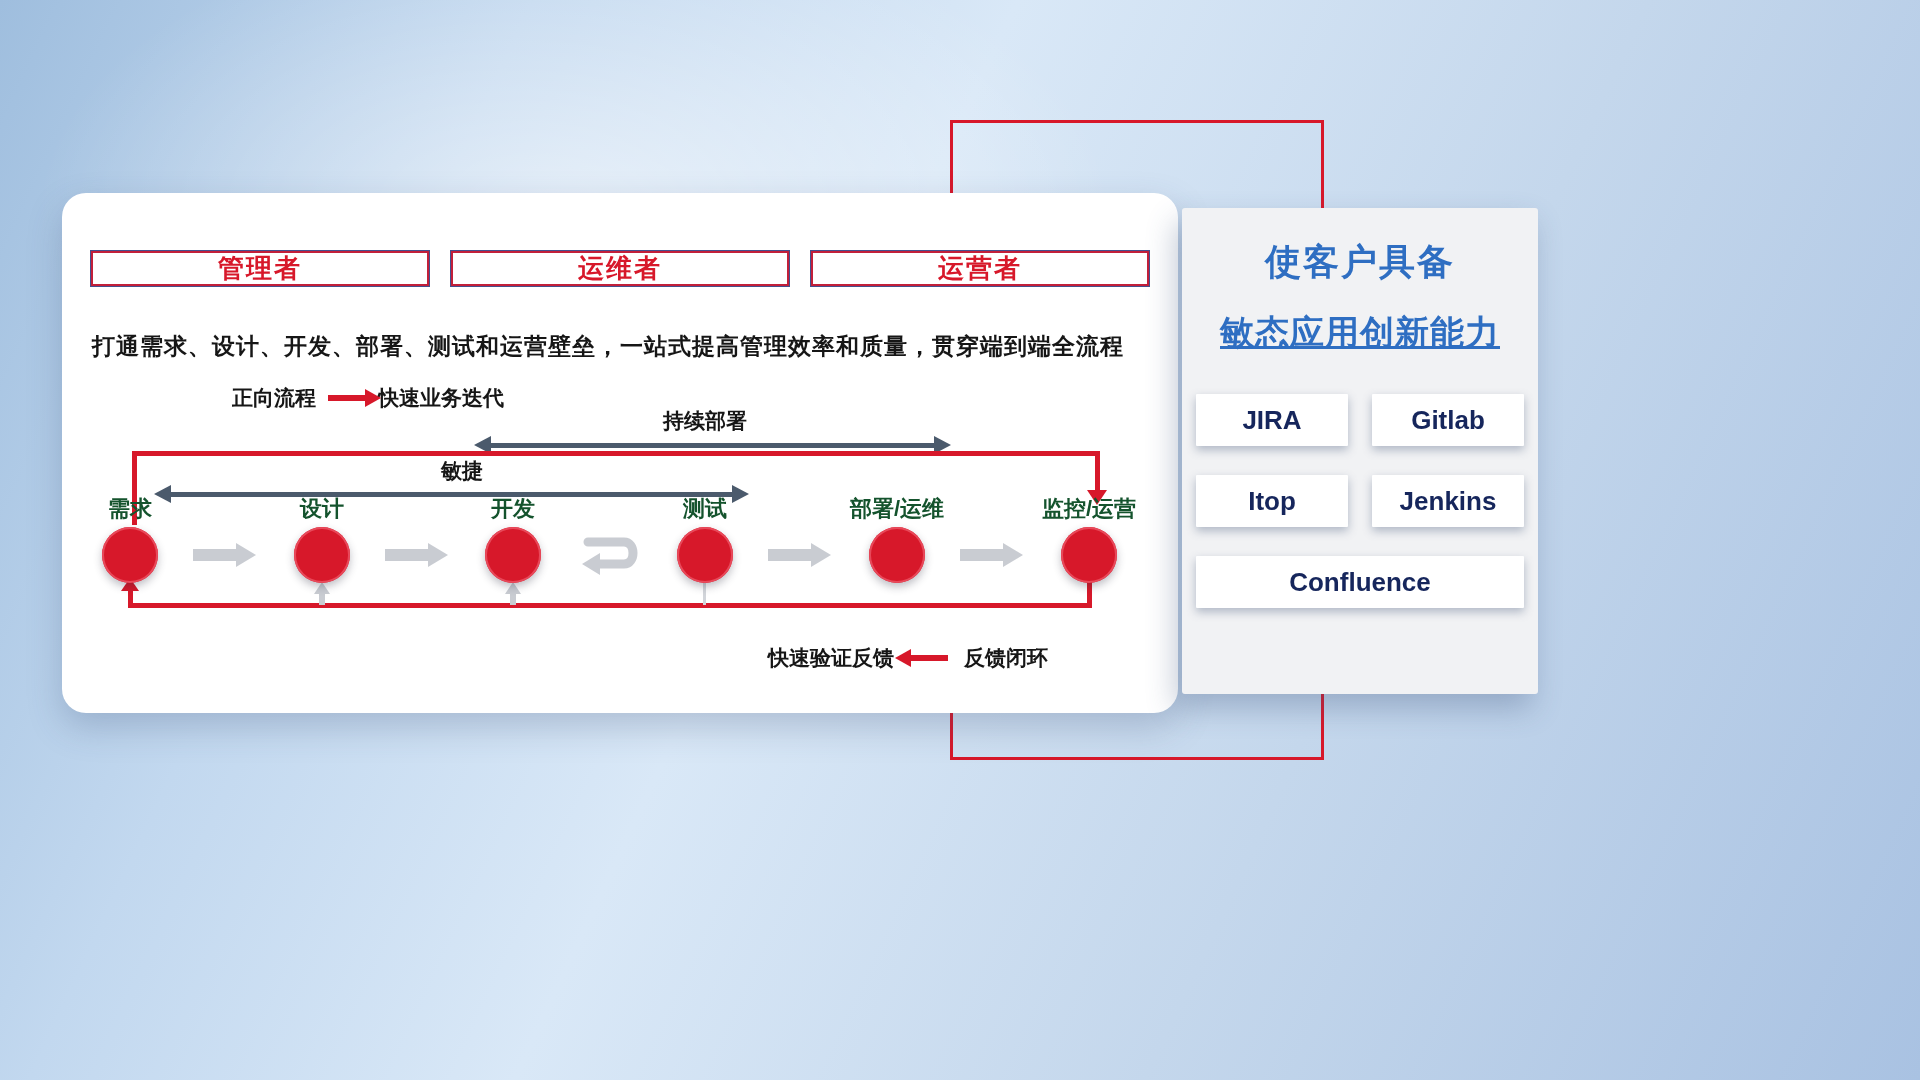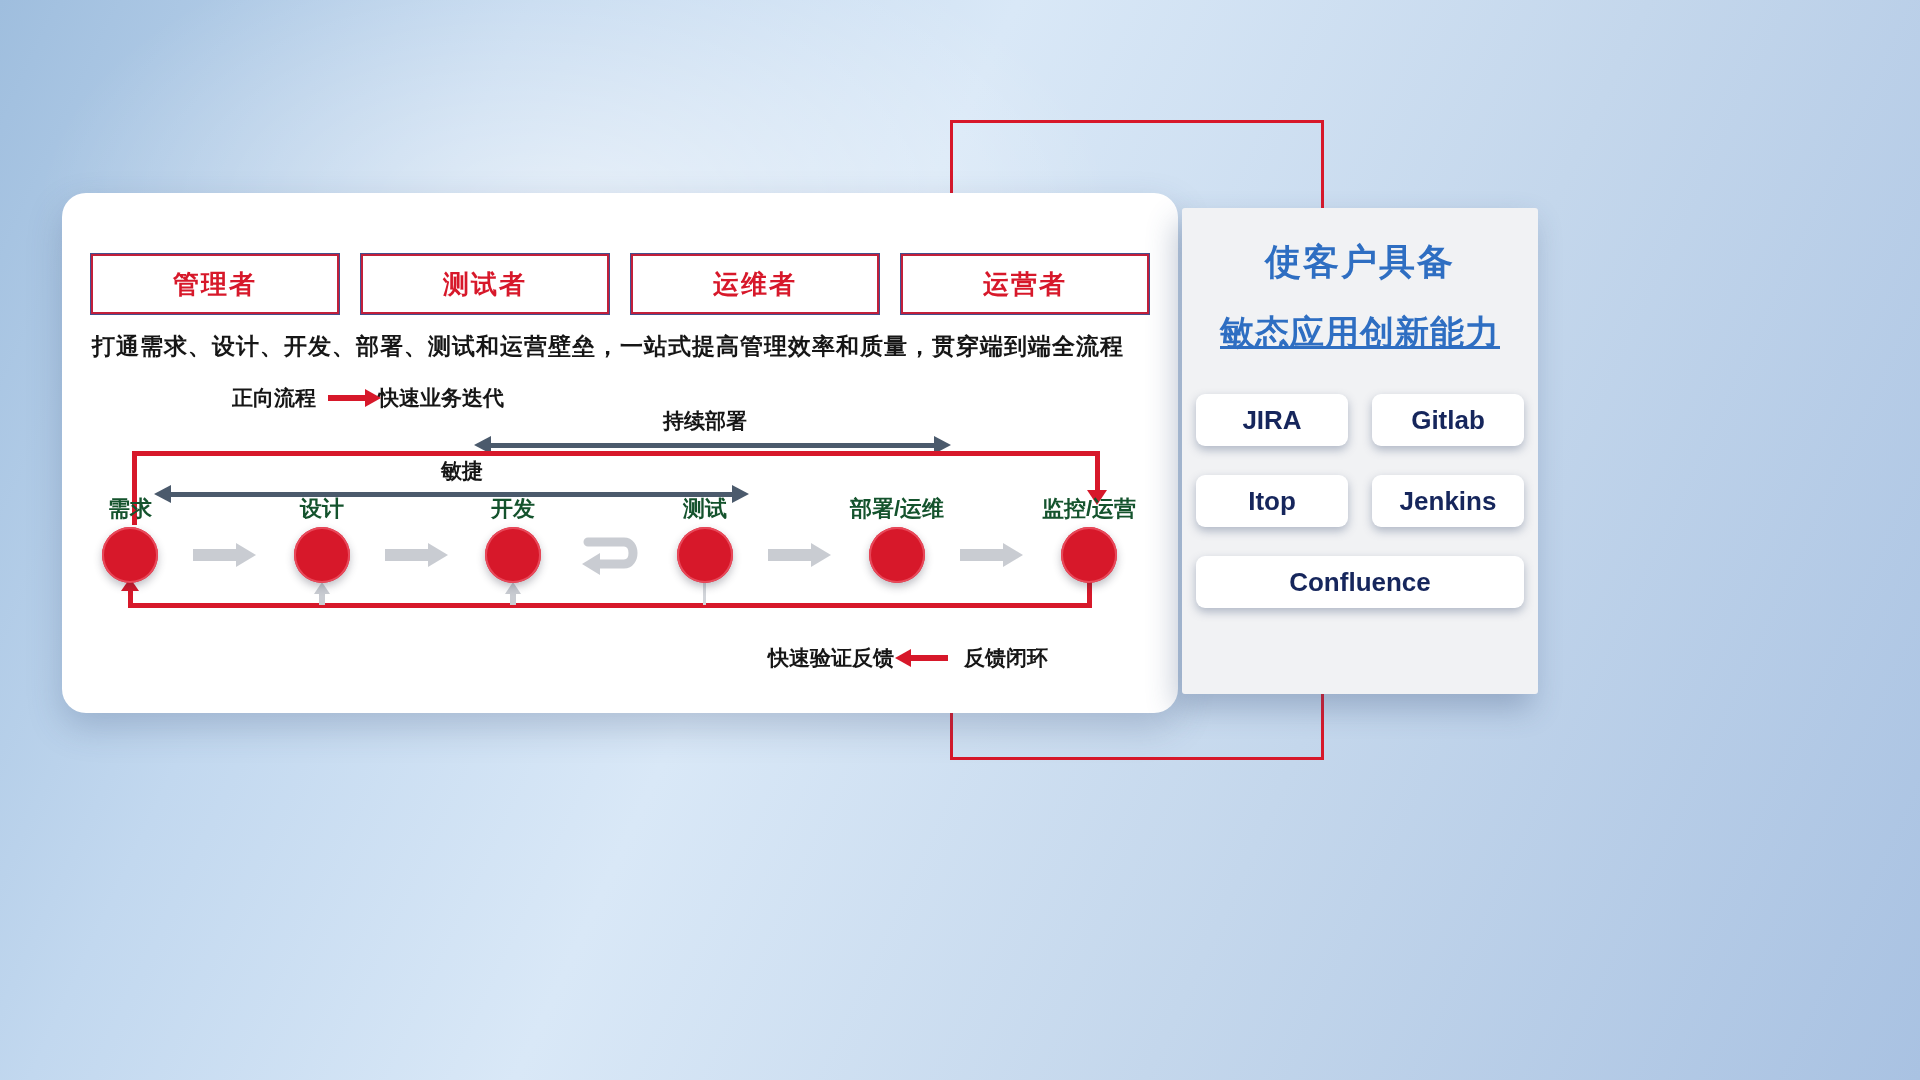--- a/index.html
+++ b/index.html
@@ -20,7 +20,7 @@
   .panel-main { position:absolute; left:62px; top:193px; width:1116px; height:520px;
     background:#ffffff; border-radius:24px; box-shadow:0 14px 34px rgba(55,75,115,.25); z-index:1; }
 
-  .roles-row { position:absolute; left:28px; top:60px; width:1060px; height:62px; display:flex; gap:20px; }
+  .roles-row { position:absolute; left:28px; top:44px; width:1060px; height:62px; display:flex; gap:20px;align-items:center; }
   .role-box { flex:1; display:flex; align-items:center; justify-content:center;
     border:1px solid #44508e; box-shadow:inset 0 0 0 2px #c21f3a; background:#fff; }
   .role-box span { color:#d7182a; font-size:26px; font-weight:bold; letter-spacing:2px; }

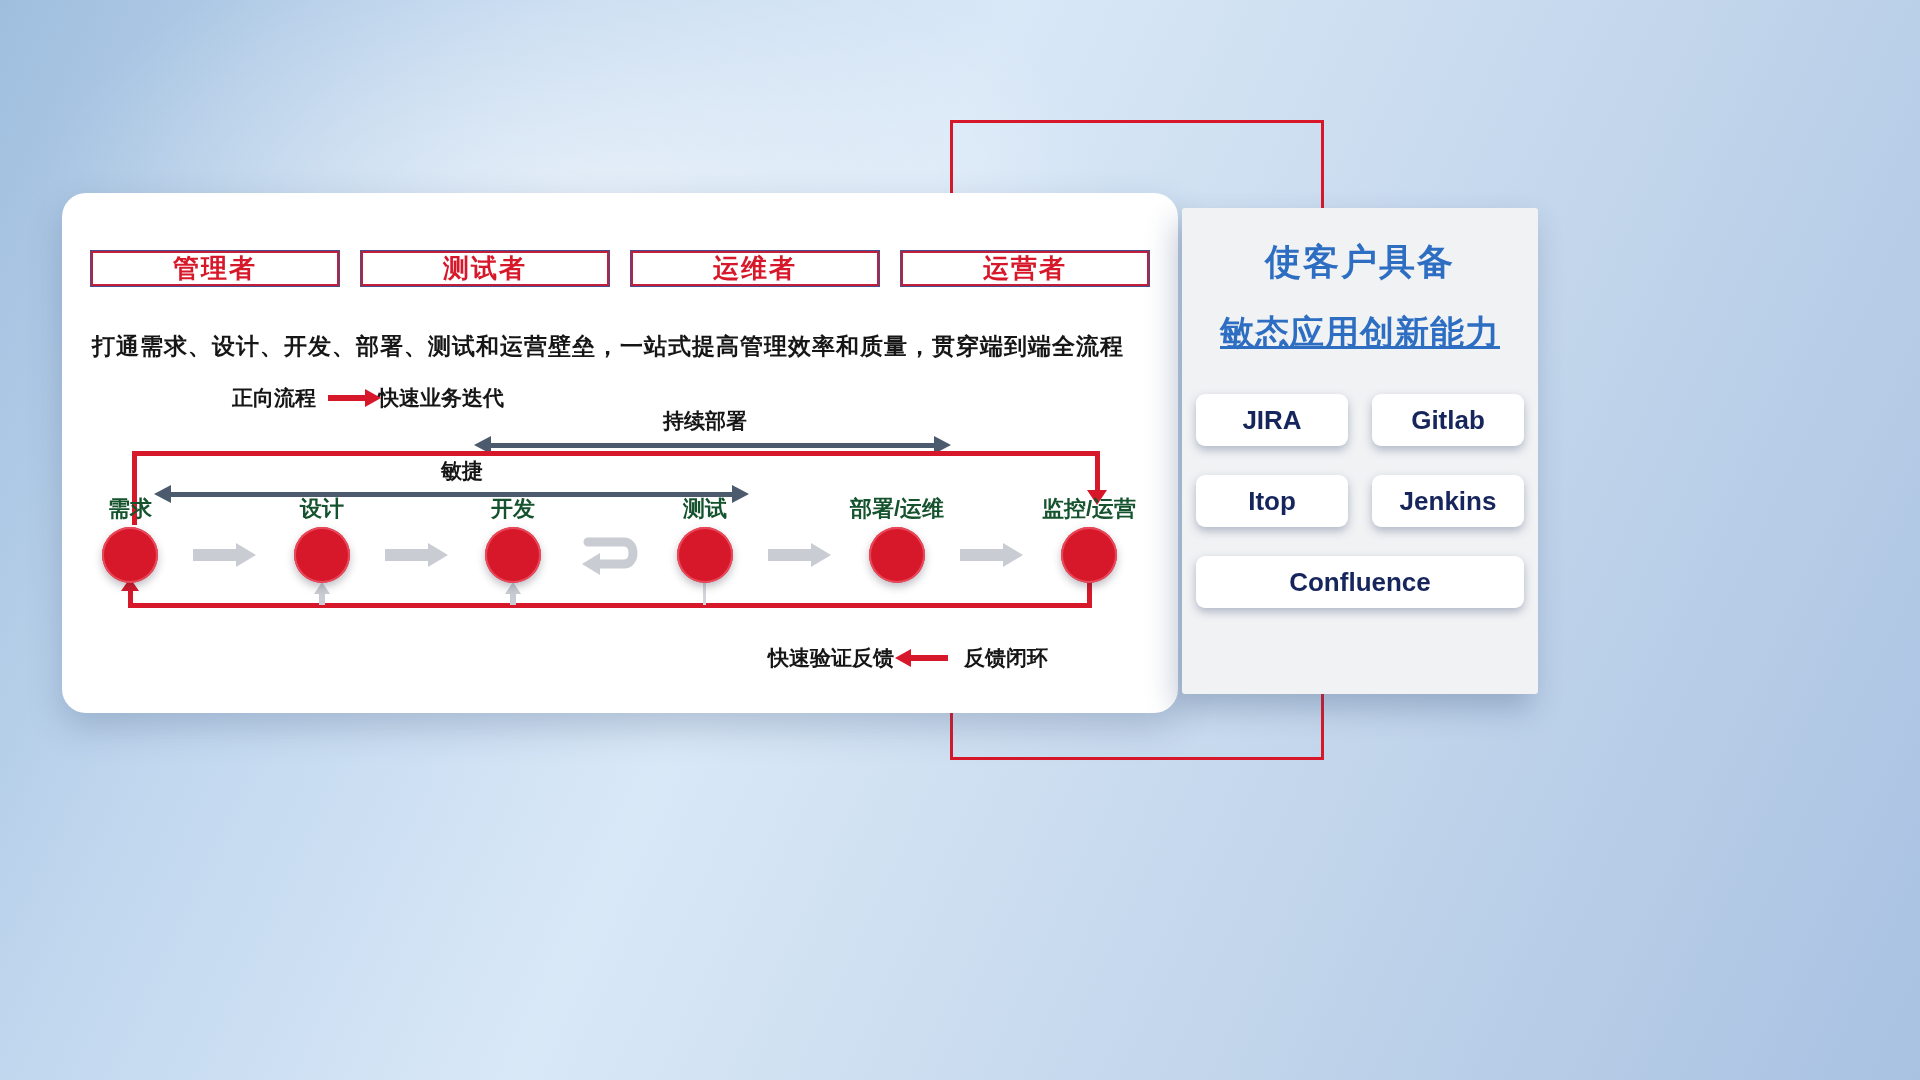--- a/index.html
+++ b/index.html
@@ -101,9 +101,6 @@
         <span>管理者</span>
       </div>
     <div class="role-box">
-        <span>测试者</span>
-      </div>
-    <div class="role-box">
         <span>运维者</span>
       </div>
     <div class="role-box">

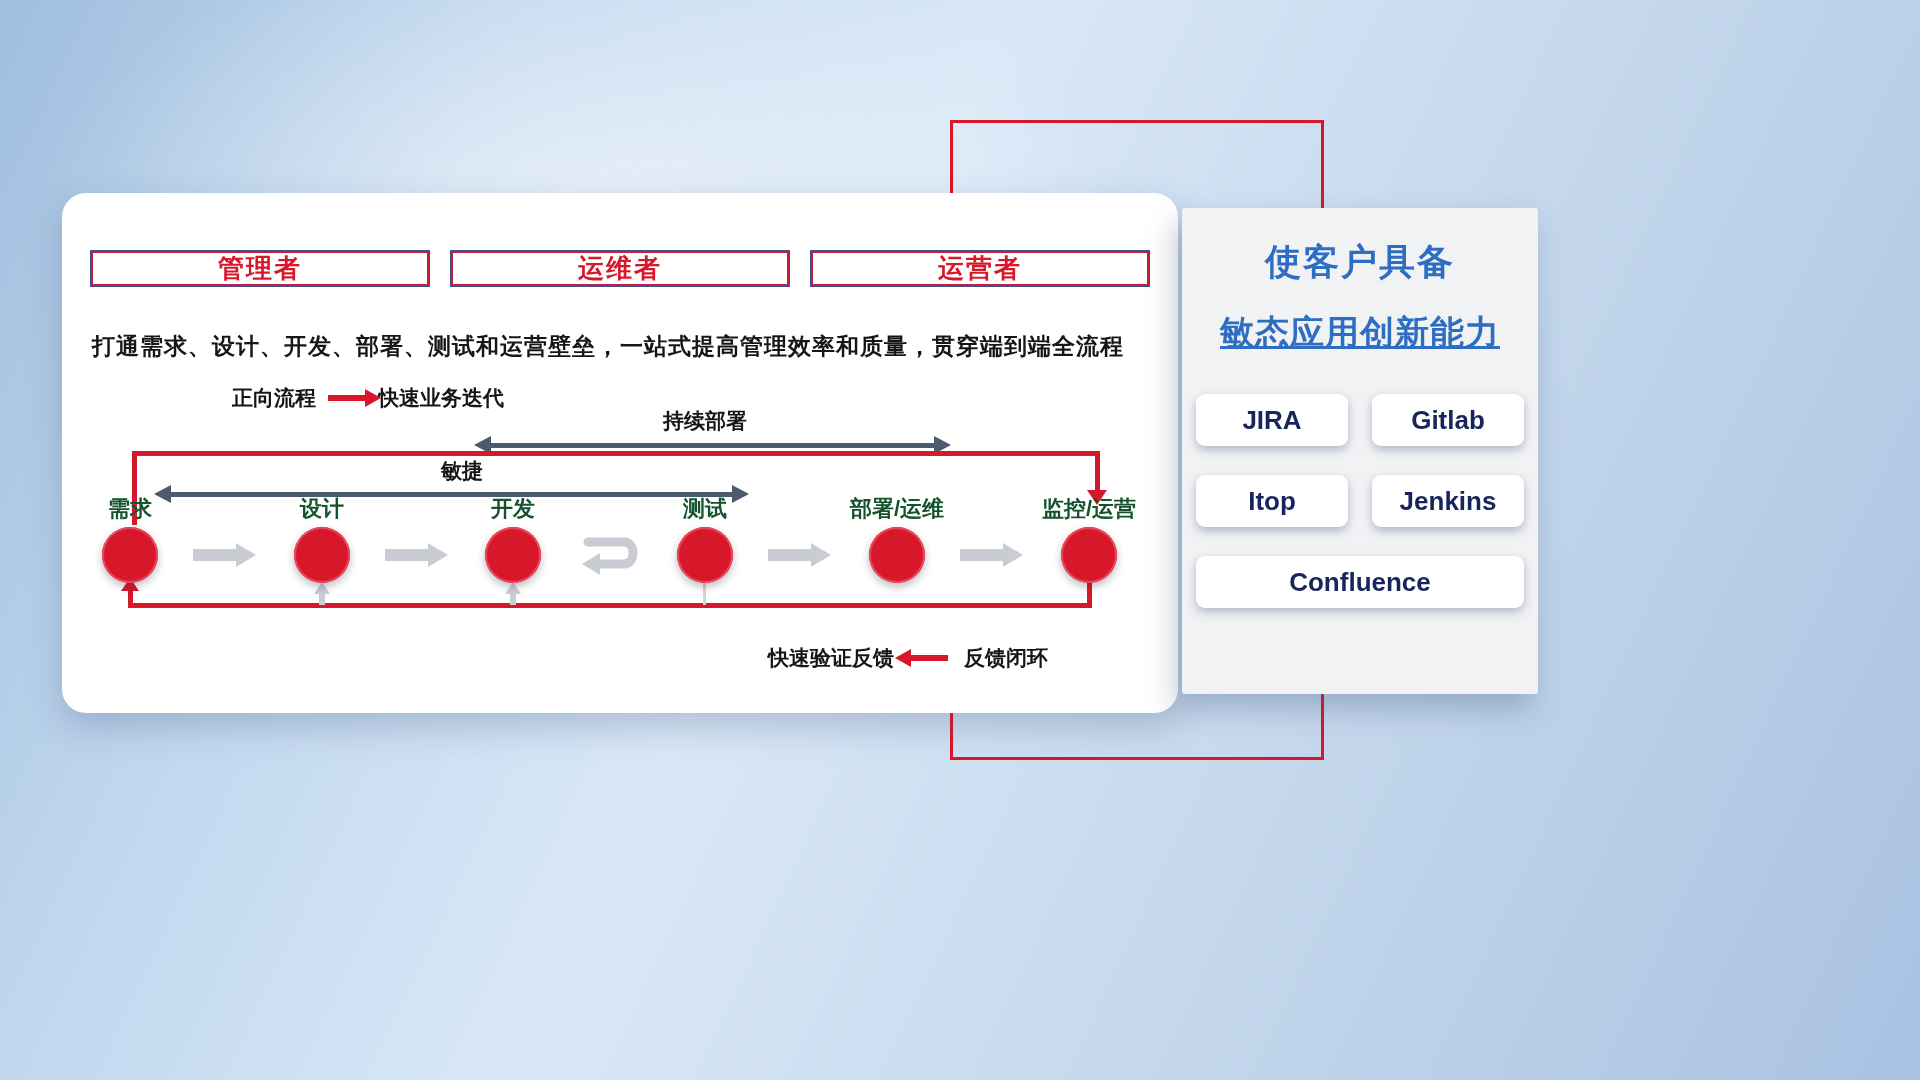--- a/index.html
+++ b/index.html
@@ -83,7 +83,7 @@
   .side-title.t2 { top:102px; font-size:34px; letter-spacing:1px;text-decoration:underline; }
   .tools-grid { position:absolute; left:14px; top:186px; width:328px; display:grid;
     grid-template-columns:1fr 1fr; column-gap:24px; row-gap:29px; grid-auto-rows:52px; }
-  .tool-btn { background:#ffffff; border-radius:9px; box-shadow:0 4px 10px rgba(95,110,140,.45);
+  .tool-btn { background:#ffffff; border-radius:1px; box-shadow:0 4px 10px rgba(95,110,140,.45);
     display:flex; align-items:center; justify-content:center;
     font-size:26px; font-weight:bold; color:#16265c; }
   .tool-btn.wide { grid-column:1 / 3; }

